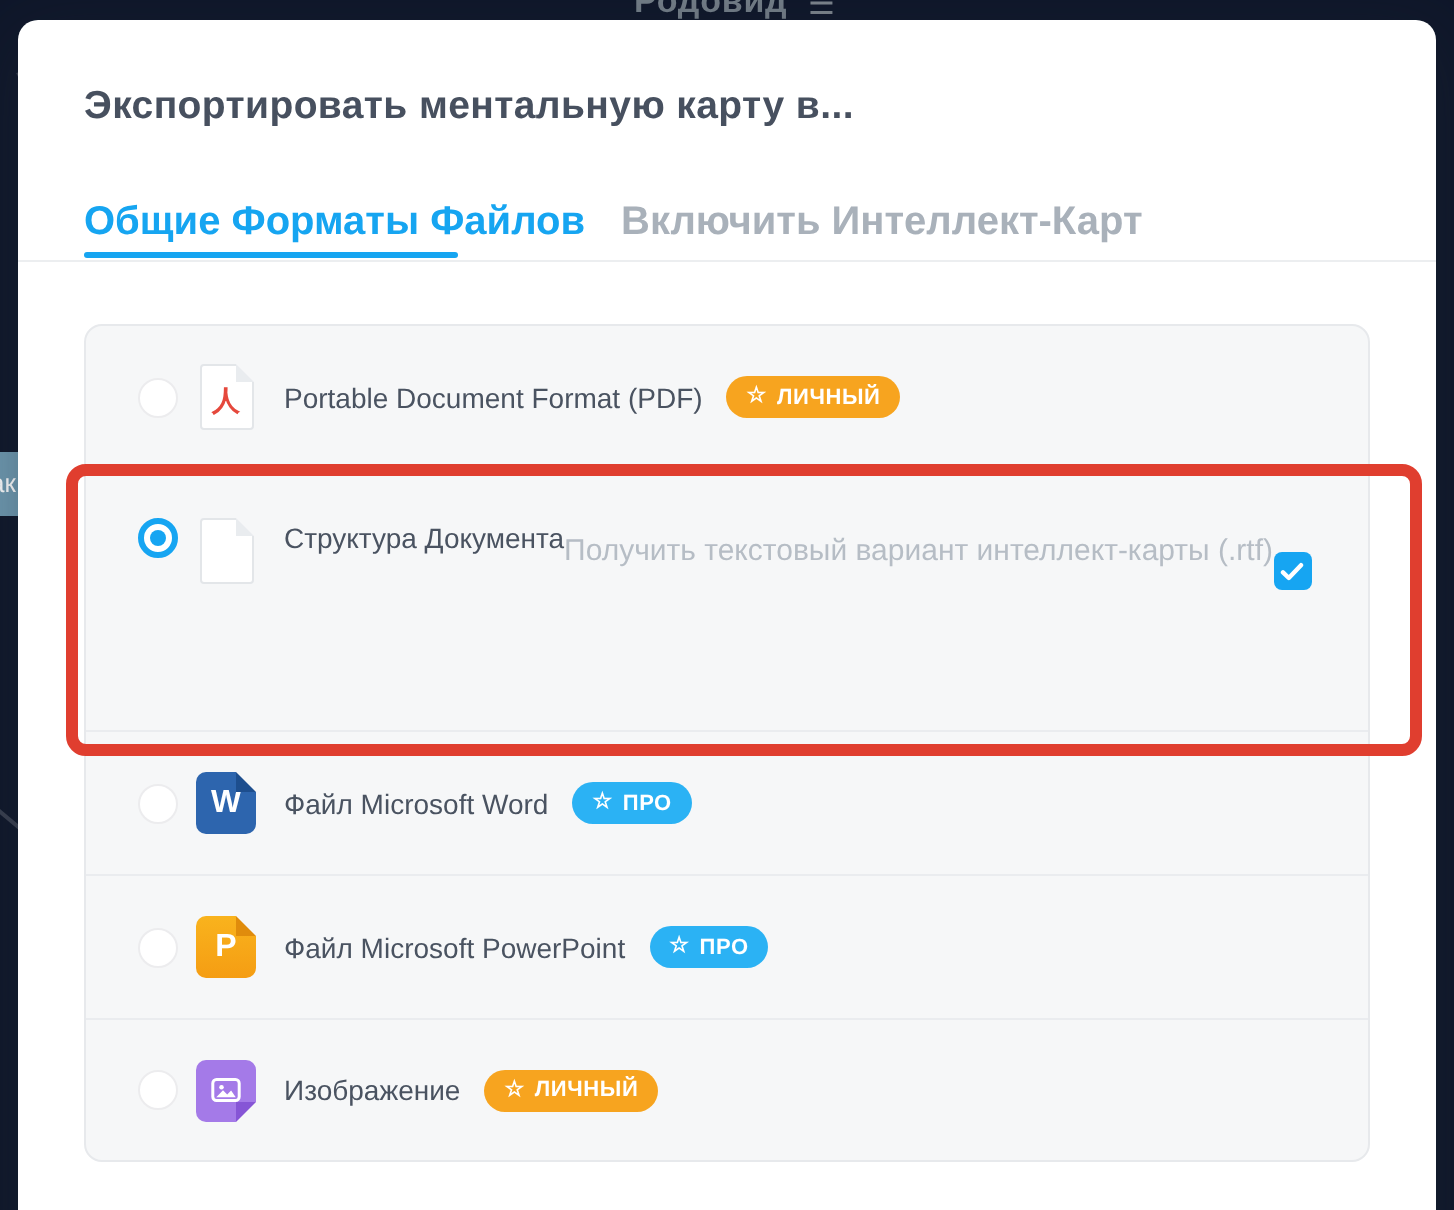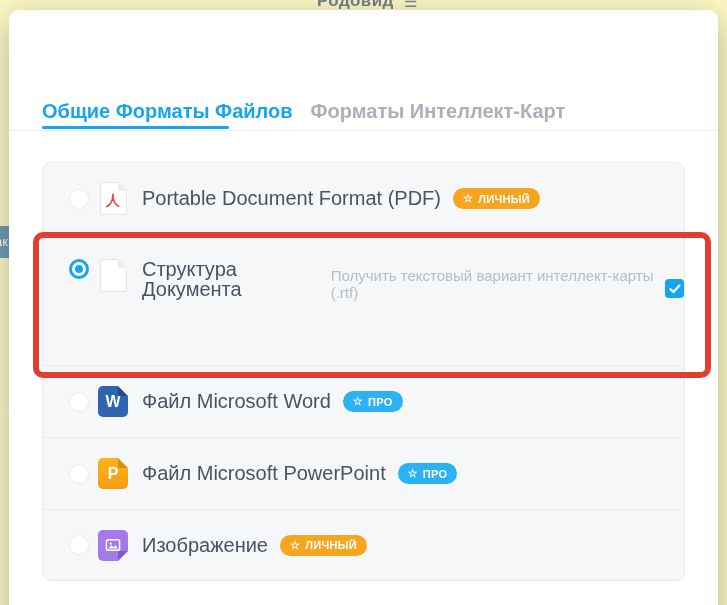--- a/index.html
+++ b/index.html
@@ -4,7 +4,7 @@
 <style>
   html,body{margin:0;padding:0;background:#99a0a8;}
   body{font-family:"Liberation Sans", sans-serif;}
-  #screen{position:relative;width:727px;height:605px;overflow:hidden;background:#fef9c3;}
+  #screen{position:relative;width:727px;height:605px;overflow:hidden;background:#0f172a;}
 
   
   .backdrop-line{position:absolute;background:rgba(255,255,255,.18);pointer-events:none;}

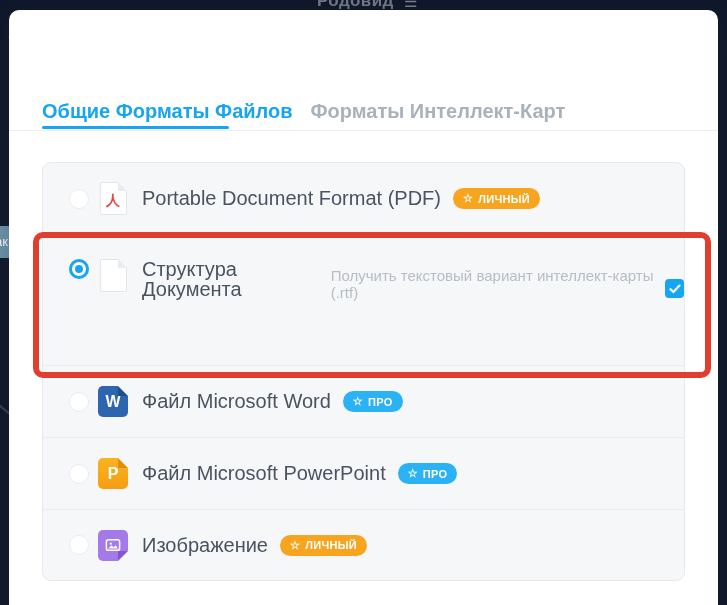--- a/index.html
+++ b/index.html
@@ -78,6 +78,7 @@
   <div class="map-node"><span>ак</span></div>
 
   <div class="modal">
+    <div class="modal-title">Экспортировать ментальную карту в...</div>
 
     <div class="tabs">
       <div class="tab tab-active">Общие Форматы Файлов</div>

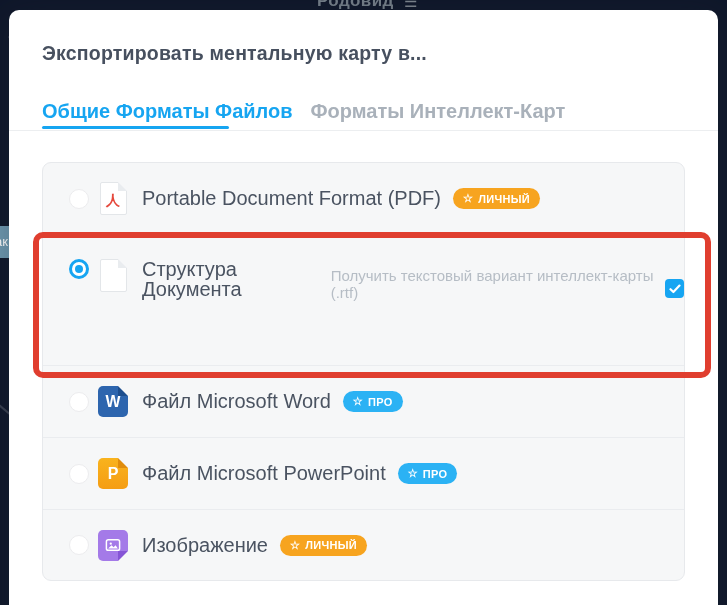--- a/index.html
+++ b/index.html
@@ -82,7 +82,7 @@
 
     <div class="tabs">
       <div class="tab tab-active">Общие Форматы Файлов</div>
-      <div class="tab tab-inactive">Форматы Интеллект-Карт</div>
+      <div class="tab tab-inactive">Включить Интеллект-Карт</div>
     </div>
     <div class="tab-underline"></div>
     <div class="header-divider"></div>

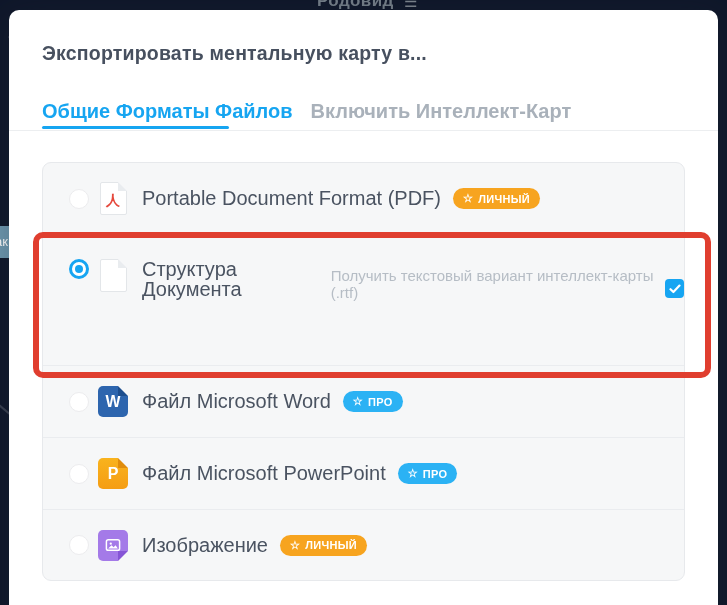--- a/index.html
+++ b/index.html
@@ -50,7 +50,7 @@
   .tile-image{background:#a47ae8;}
   .tile-image::after{content:"";position:absolute;bottom:0;right:0;width:0;height:0;border-bottom:10px solid #f6f7f8;border-left:10px solid #8655d6;}
 
-  .option-title{font-size:20px;color:#4a5361;margin-left:14px;}
+  .option-title{font-size:14px;color:#4a5361;margin-left:14px;}
   .option-content{display:flex;margin-left:14px;}
   .option-content .option-title{margin-left:0;line-height:20px;}
   .option-subtitle{margin-top:8px;font-size:15px;color:#b6bdc5;}

